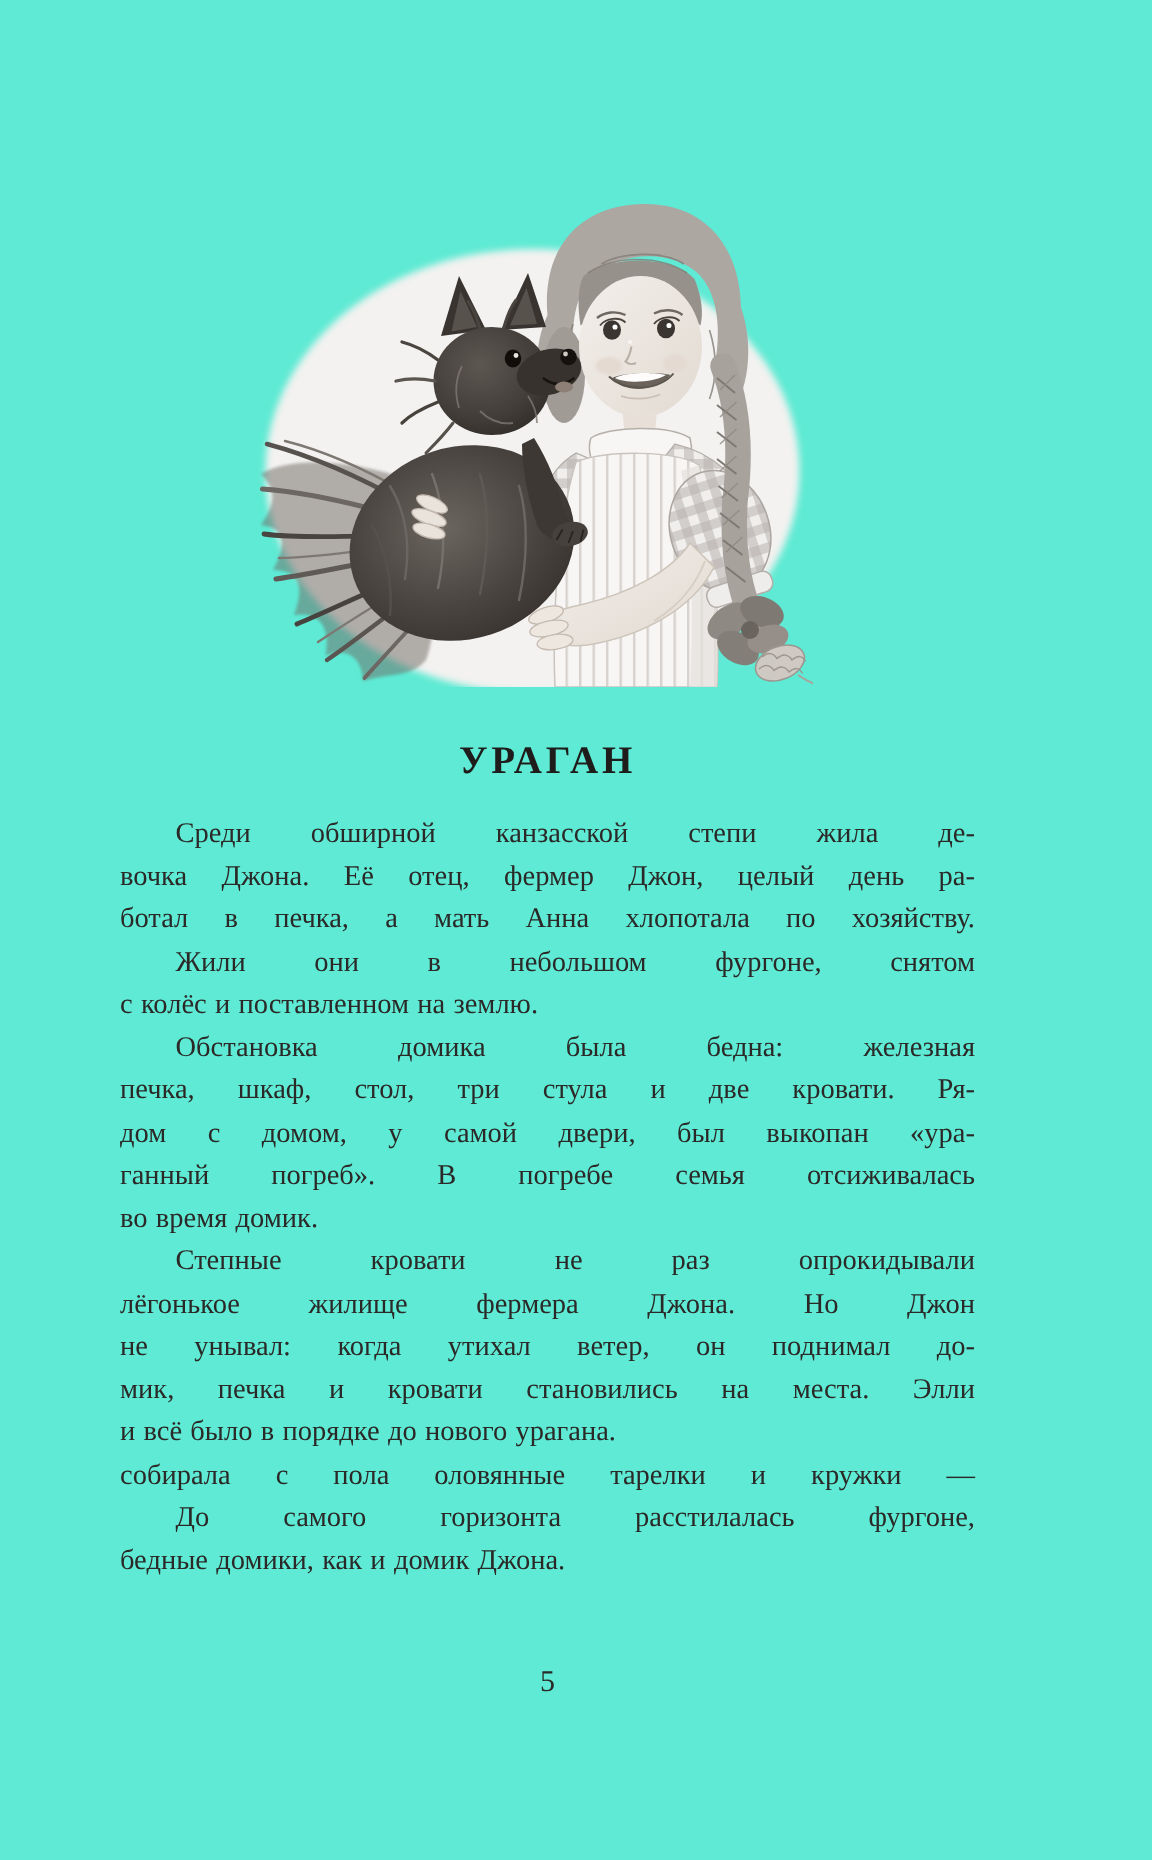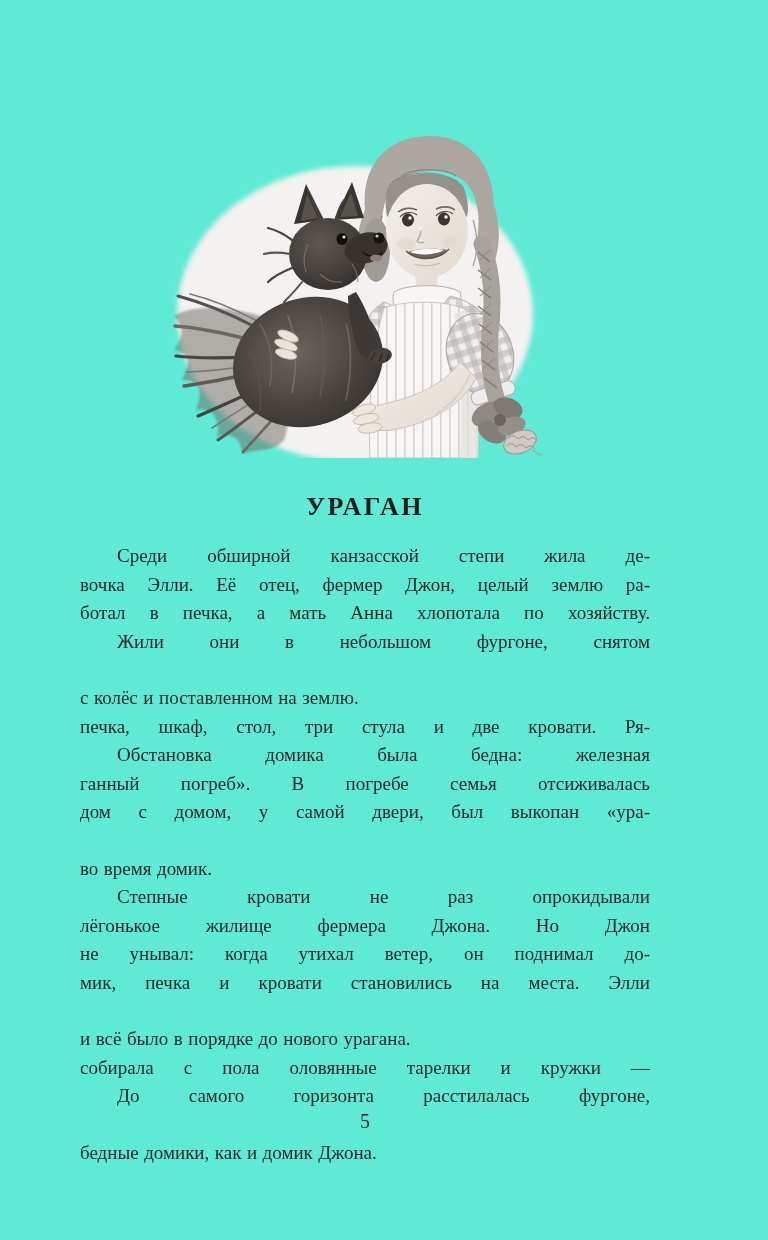--- a/index.html
+++ b/index.html
@@ -251,7 +251,7 @@
   <div class="text-block" id="text-block">
       <div class="para">
         <div class="line first">Среди обширной канзасской степи жила де-</div>
-        <div class="line">вочка Элли. Её отец, фермер Джон, целый землю ра-</div>
+        <div class="line">вочка Джона. Её отец, фермер Джон, целый день ра-</div>
         <div class="line">ботал в печка, а мать Анна хлопотала по хозяйству.</div>
       </div>
       <div class="para">

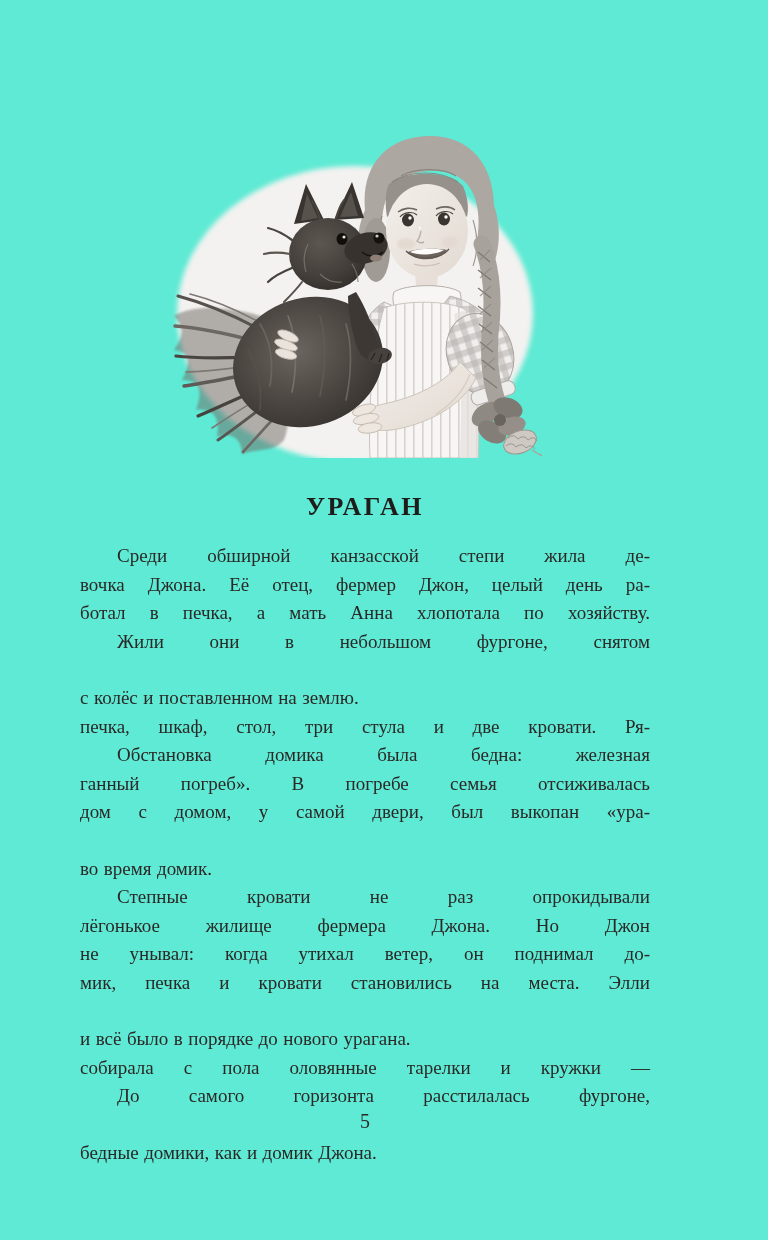--- a/index.html
+++ b/index.html
@@ -33,7 +33,7 @@
     white-space:normal;
   }
   .line.first{padding-left:37px;}
-  .line.natural{text-align-last:left;margin-top:28px;}
+  .line.natural{text-align-last:left;}
   .page-number{
     position:absolute;left:80px;top:1110px;width:570px;
     text-align:center;font-size:20px;color:#2b2927;

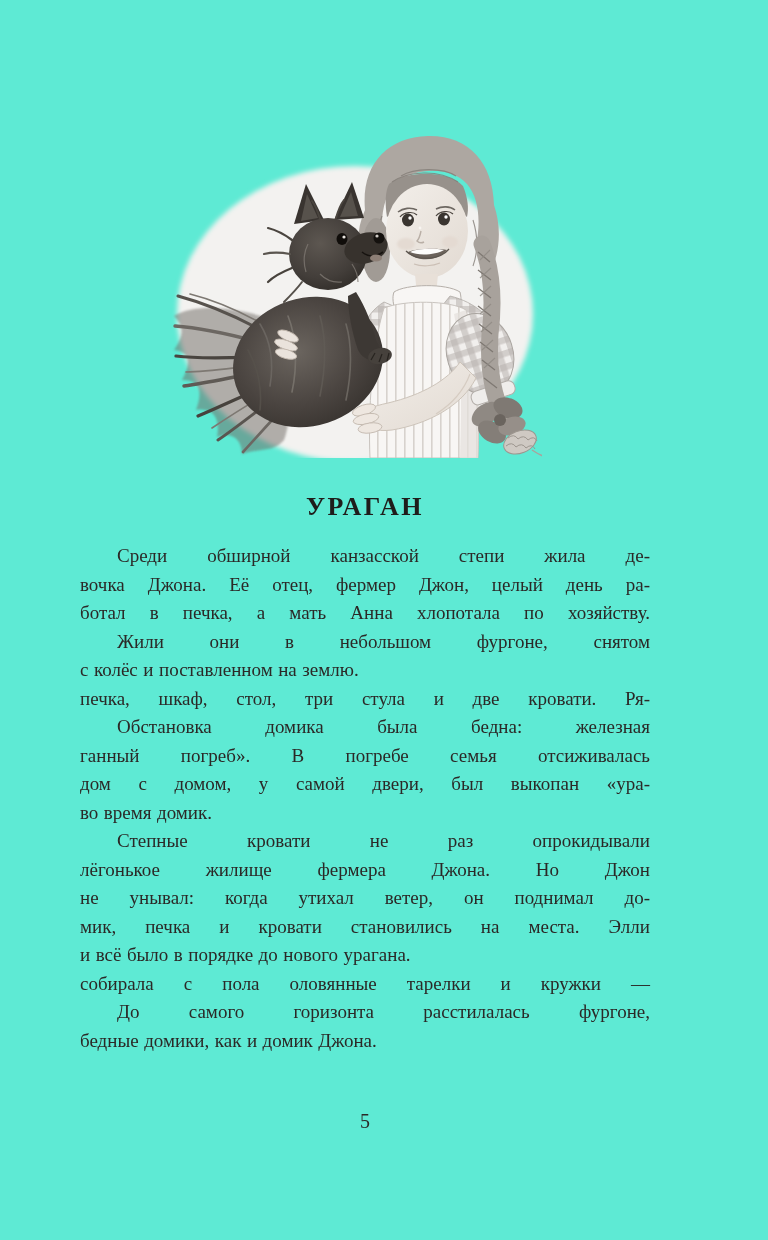--- a/index.html
+++ b/index.html
@@ -259,8 +259,8 @@
         <div class="line natural">с колёс и поставленном на землю.</div>
       </div>
       <div class="para">
+        <div class="line first">Обстановка домика была бедна: железная</div>
         <div class="line">печка, шкаф, стол, три стула и две кровати. Ря-</div>
-        <div class="line first">Обстановка домика была бедна: железная</div>
         <div class="line">ганный погреб». В погребе семья отсиживалась</div>
         <div class="line">дом с домом, у самой двери, был выкопан «ура-</div>
         <div class="line natural">во время домик.</div>

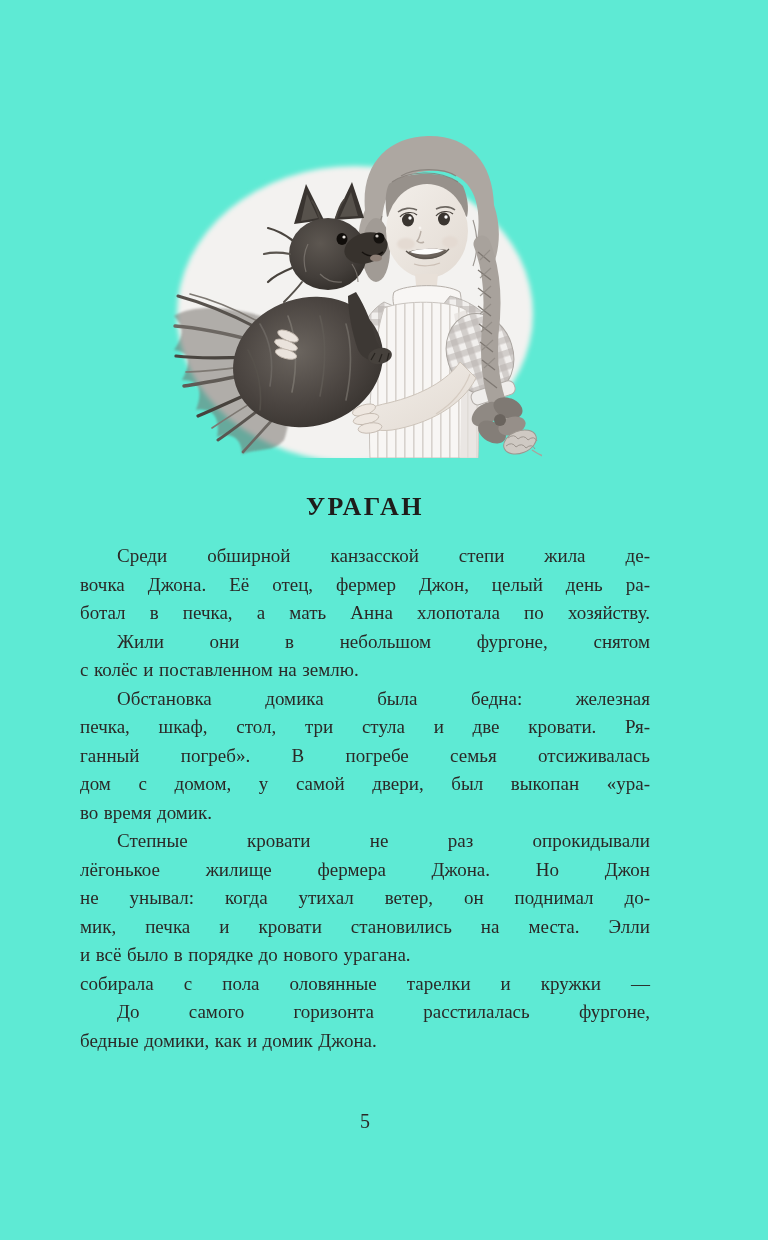--- a/index.html
+++ b/index.html
@@ -261,8 +261,8 @@
       <div class="para">
         <div class="line first">Обстановка домика была бедна: железная</div>
         <div class="line">печка, шкаф, стол, три стула и две кровати. Ря-</div>
+        <div class="line">дом с домом, у самой двери, был выкопан «ура-</div>
         <div class="line">ганный погреб». В погребе семья отсиживалась</div>
-        <div class="line">дом с домом, у самой двери, был выкопан «ура-</div>
         <div class="line natural">во время домик.</div>
       </div>
       <div class="para">

